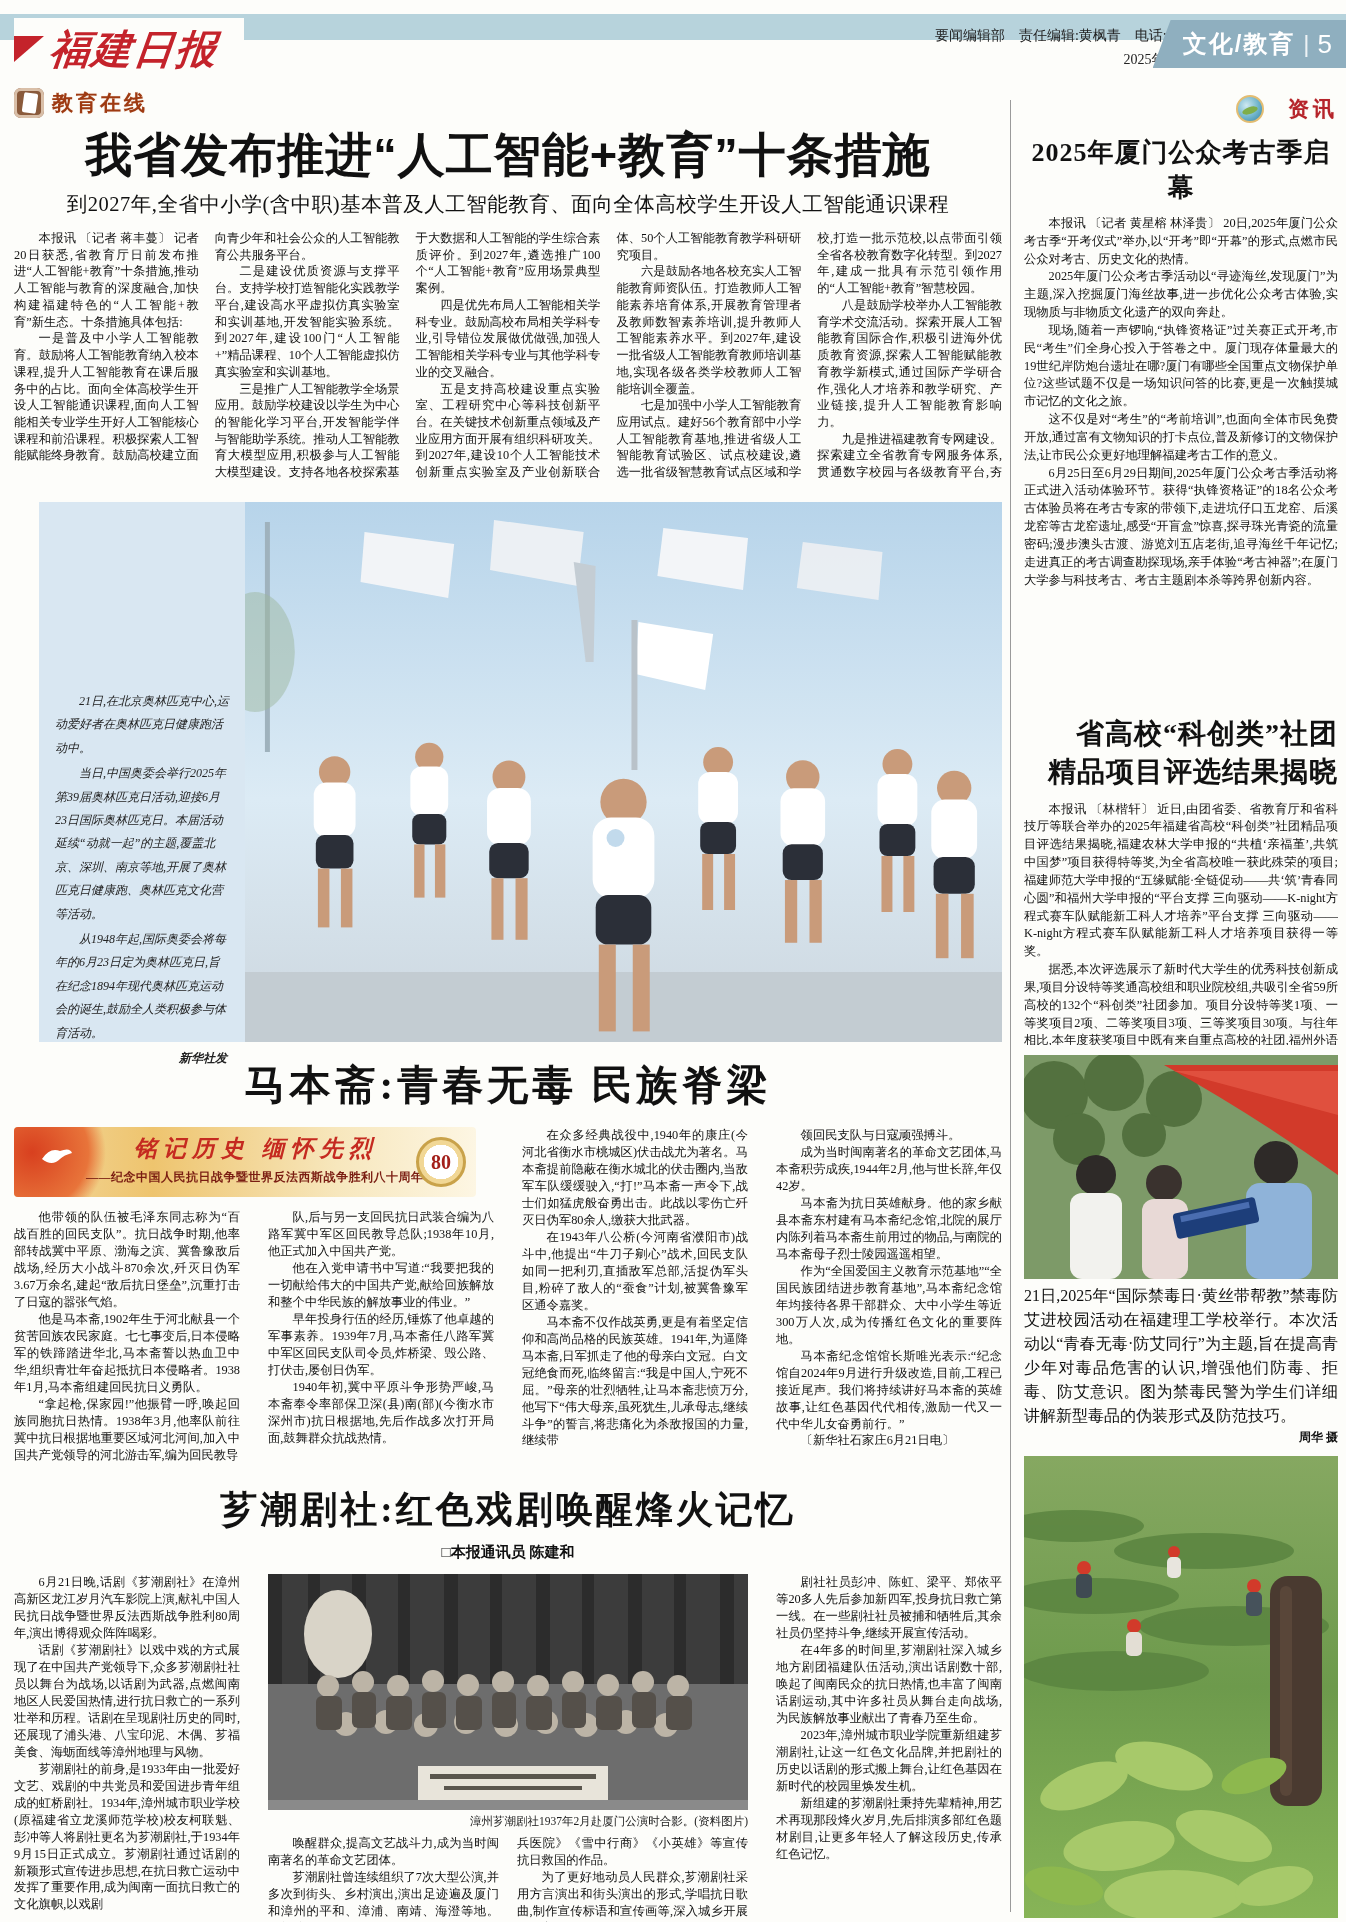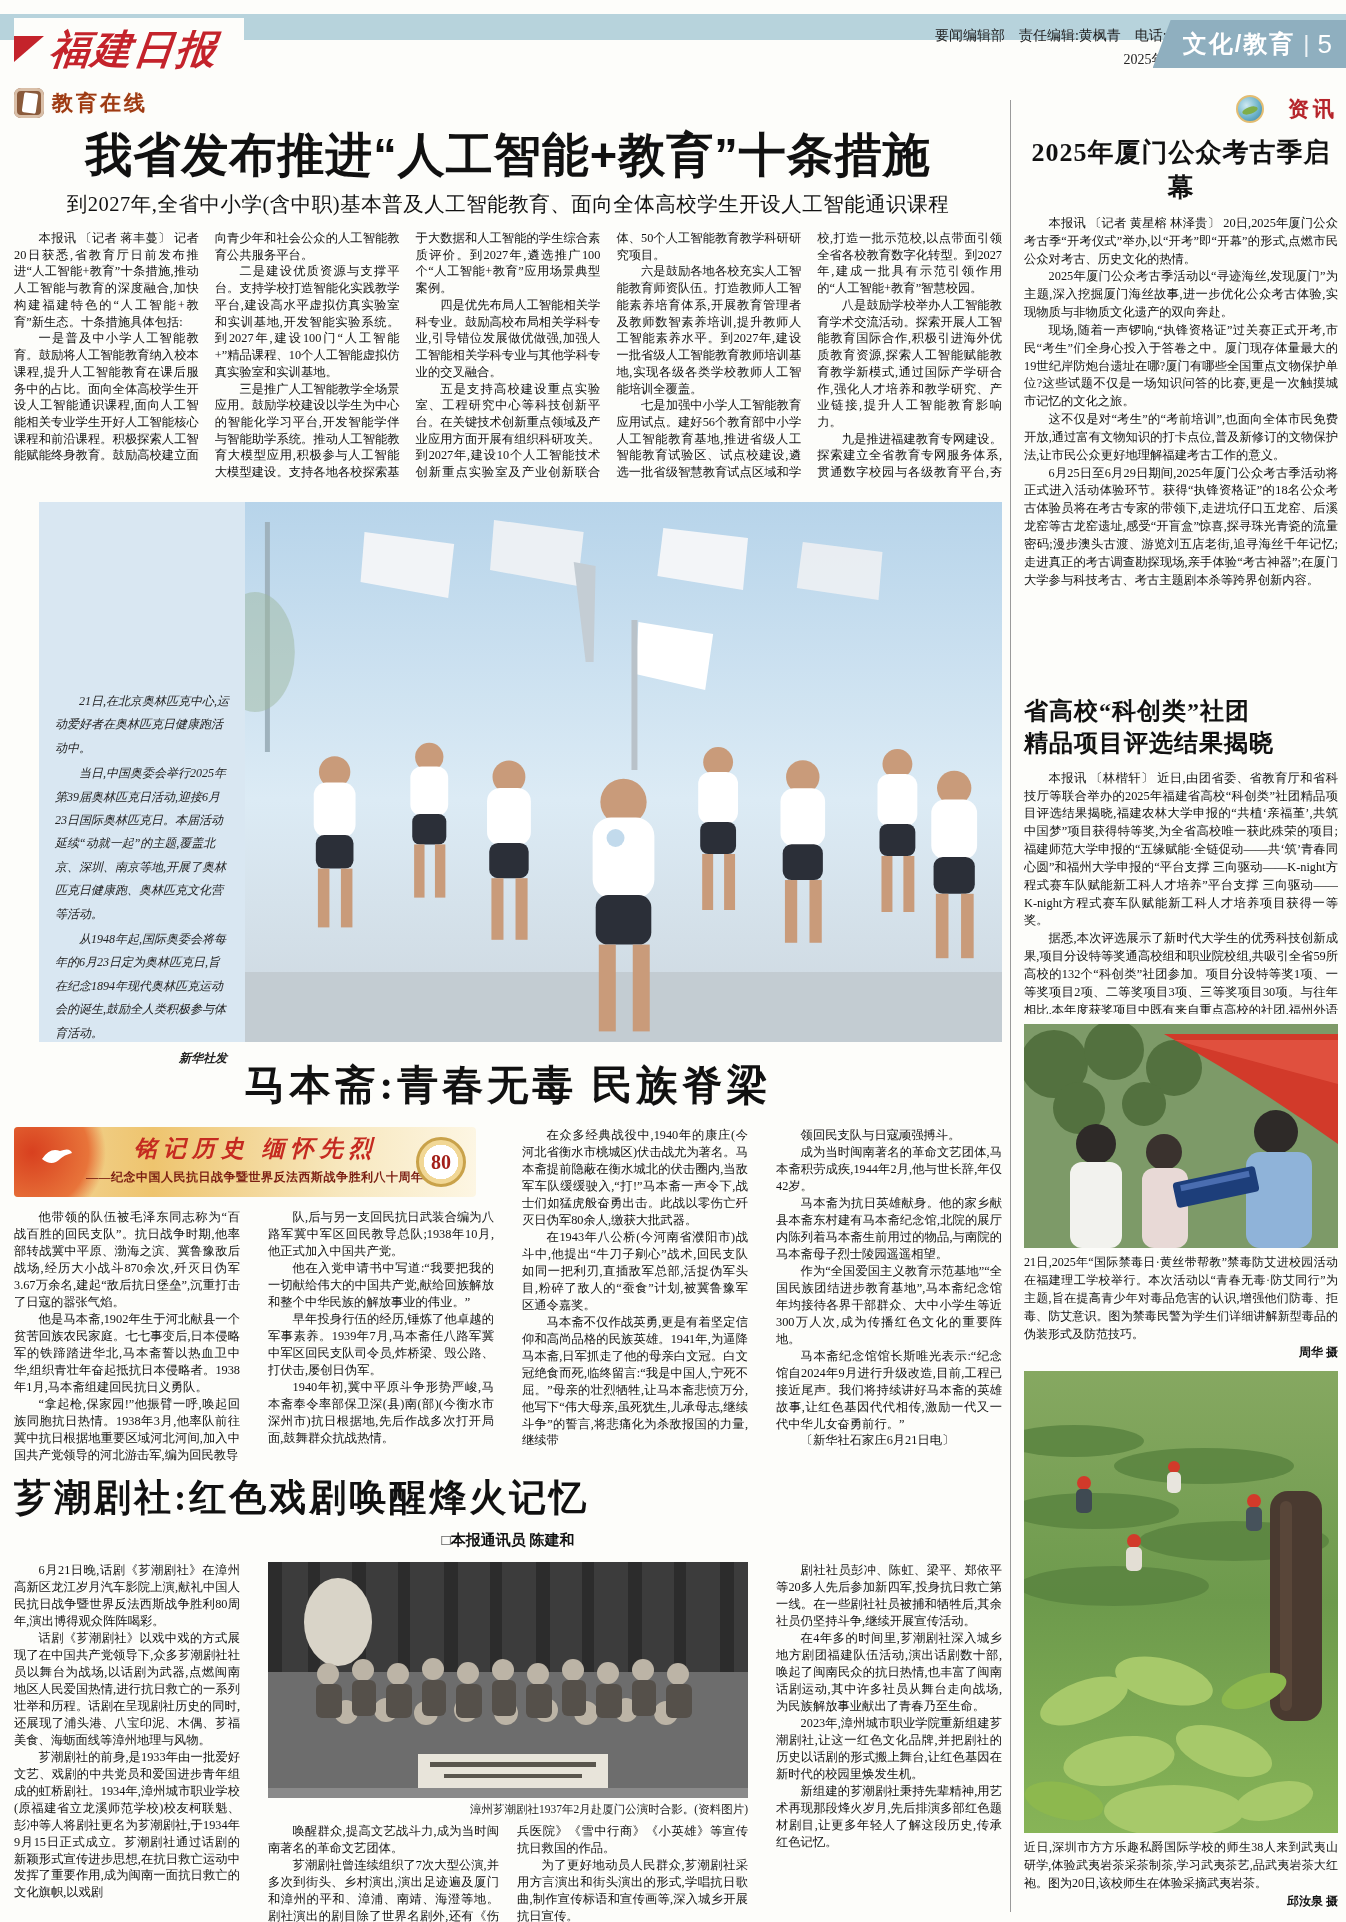--- a/index.html
+++ b/index.html
@@ -74,7 +74,7 @@
   .sb-h1 { margin-top:12px; text-align:center; font-size:26px; font-weight:900; letter-spacing:1px; }
   .sb-body { margin-top:10px; font-size:12.3px; line-height:1.45; text-align:justify; overflow:hidden; }
   .sb-body1 { height:468px; }
-  .sb-h2 { margin-top:12px; text-align:left; font-size:24px; font-weight:900; line-height:1.35; letter-spacing:1px; }
+  .sb-h2 { margin-top:32px; text-align:right; font-size:28px; font-weight:900; line-height:1.35; letter-spacing:1px; }
   .sb-body2 { height:244px; }
   .sb-photo1 { margin-top:10px; width:314px; height:224px; overflow:hidden; }
   .sb-photo2 { margin-top:10px; width:314px; height:462px; overflow:hidden; }

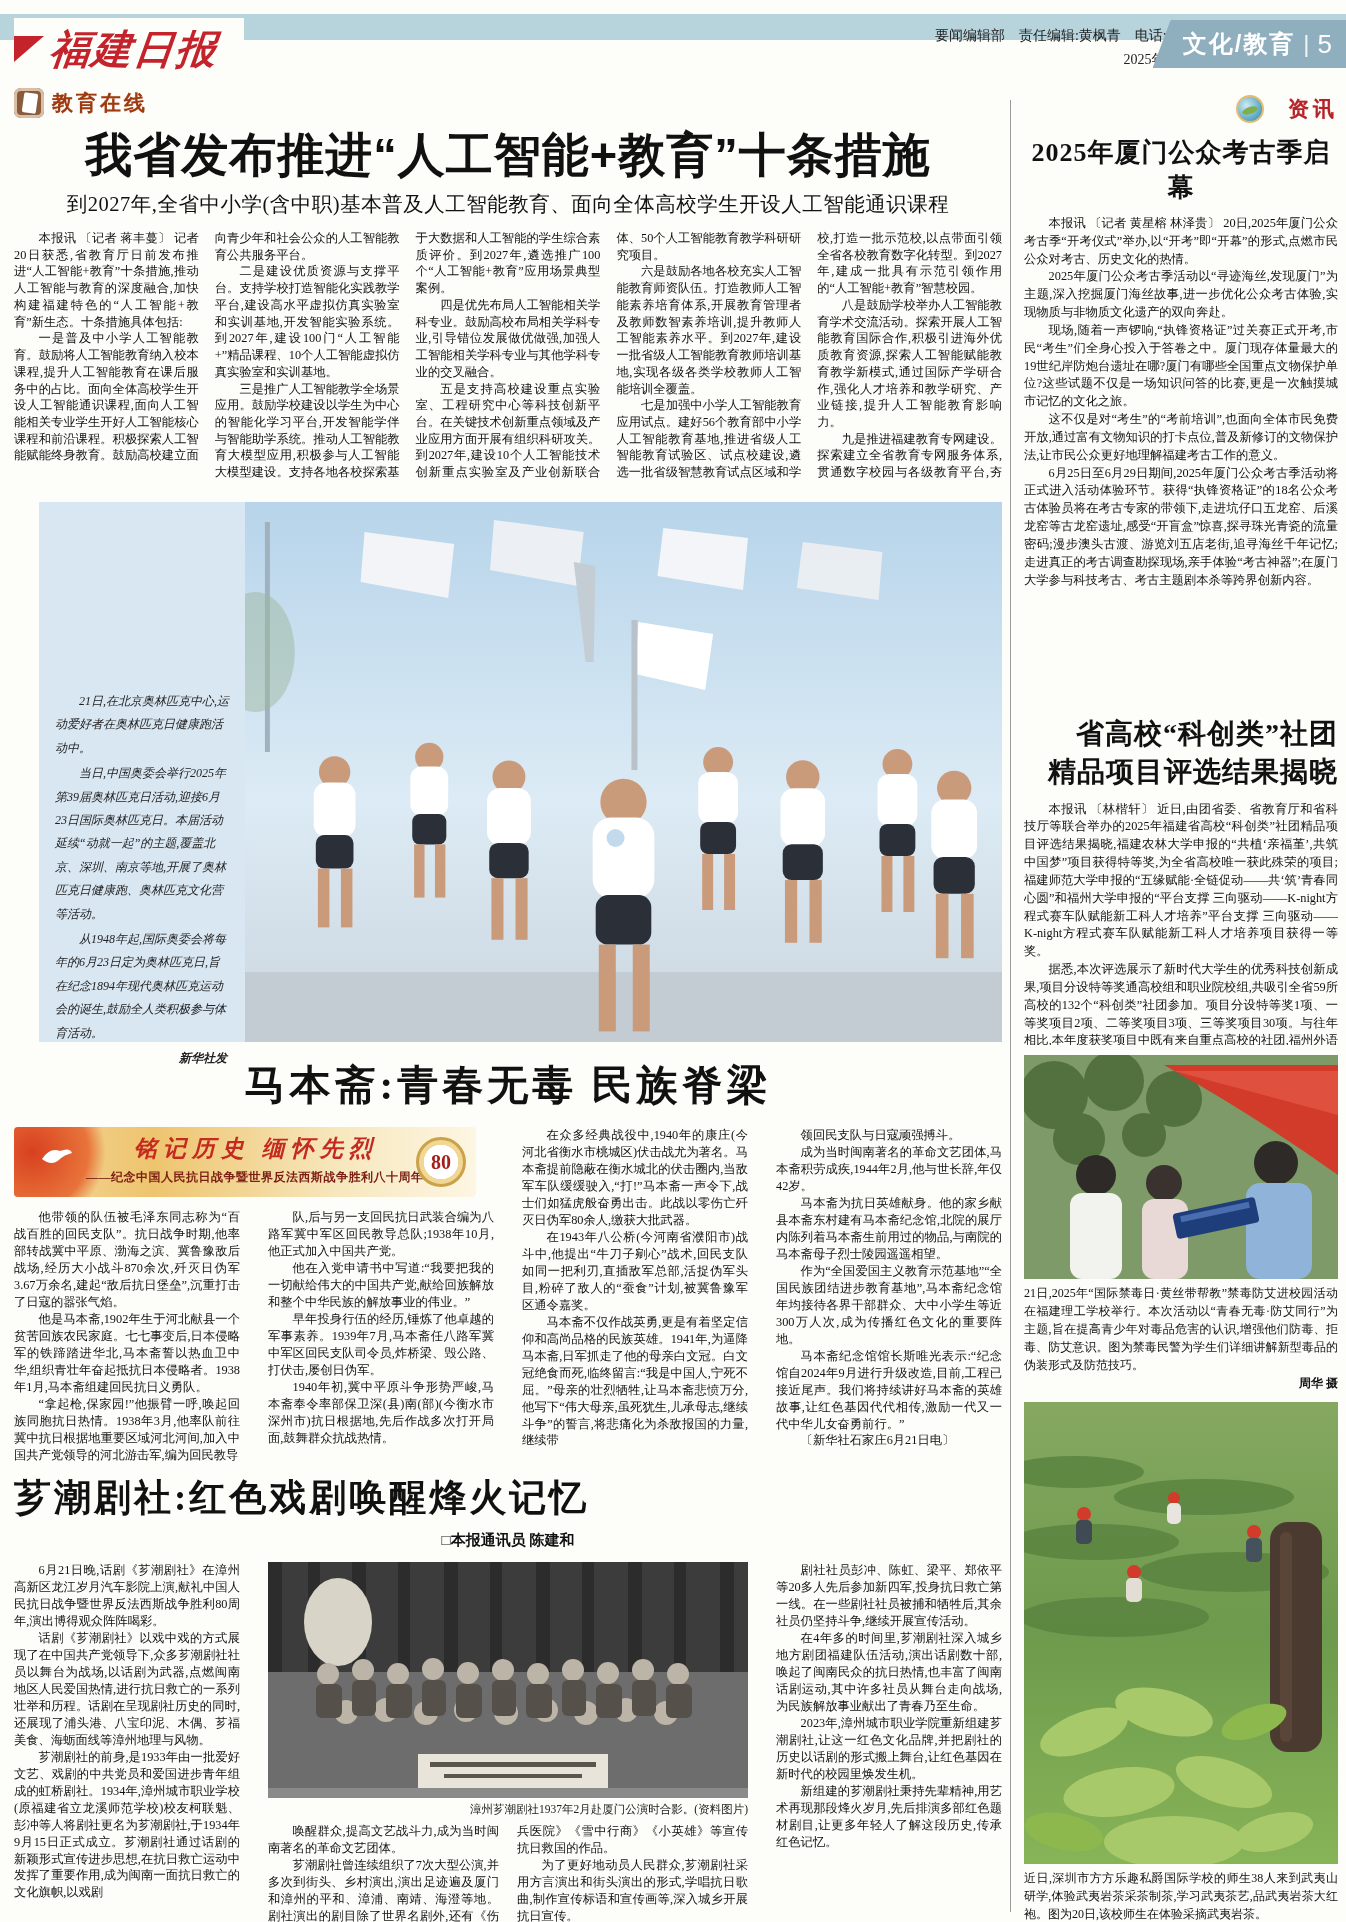--- a/index.html
+++ b/index.html
@@ -79,7 +79,7 @@
   .sb-photo1 { margin-top:10px; width:314px; height:224px; overflow:hidden; }
   .sb-photo2 { margin-top:10px; width:314px; height:462px; overflow:hidden; }
   .sb-photo1 svg, .sb-photo2 svg { display:block; width:100%; height:100%; }
-  .sb-cap { margin-top:5px; font-size:12px; line-height:1.5; text-align:justify; }
+  .sb-cap { margin-top:5px; font-size:16px; line-height:1.5; text-align:justify; }
   .sb-credit { text-align:right; font-weight:700; font-size:12px; margin-top:1px; }
 </style>
 </head>

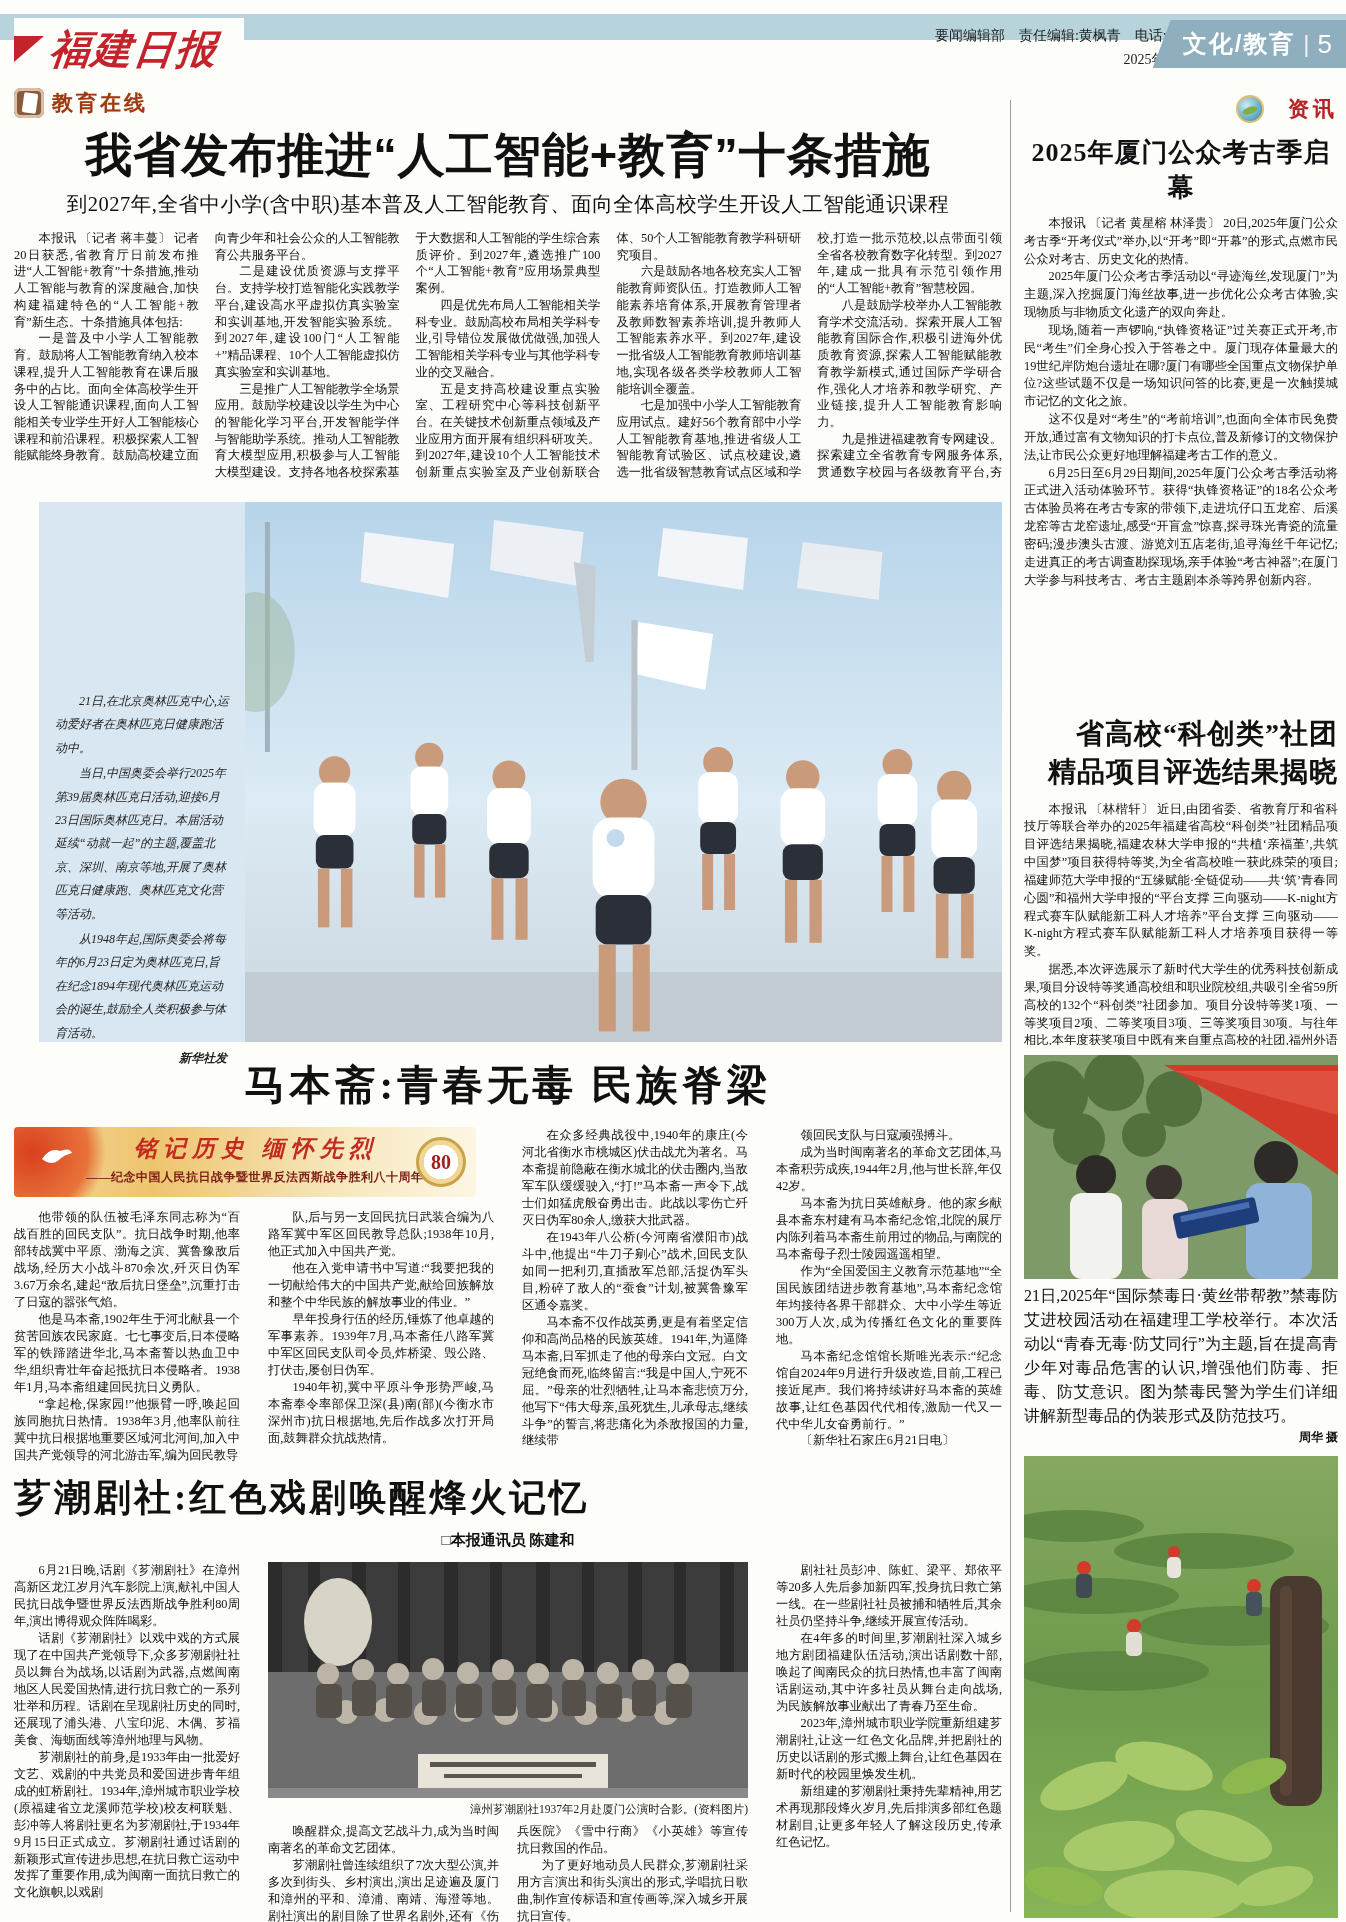--- a/index.html
+++ b/index.html
@@ -54,7 +54,7 @@
   .mbz-c4 { left:762px; top:0; height:340px; }
 
   
-  .xc-title { margin-top:6px; text-align:left; font-size:37px; font-weight:900; letter-spacing:3px; }
+  .xc-title { margin-top:18px; text-align:center; font-size:37px; font-weight:900; letter-spacing:3px; }
   .xc-byline { margin-top:8px; text-align:center; font-size:15px; font-weight:700; }
   .xc-body { position:relative; margin-top:12px; height:384px; }
   .xc-col { position:absolute; width:226px; height:384px; font-size:12.3px; line-height:1.38; text-align:justify; overflow:hidden; }

